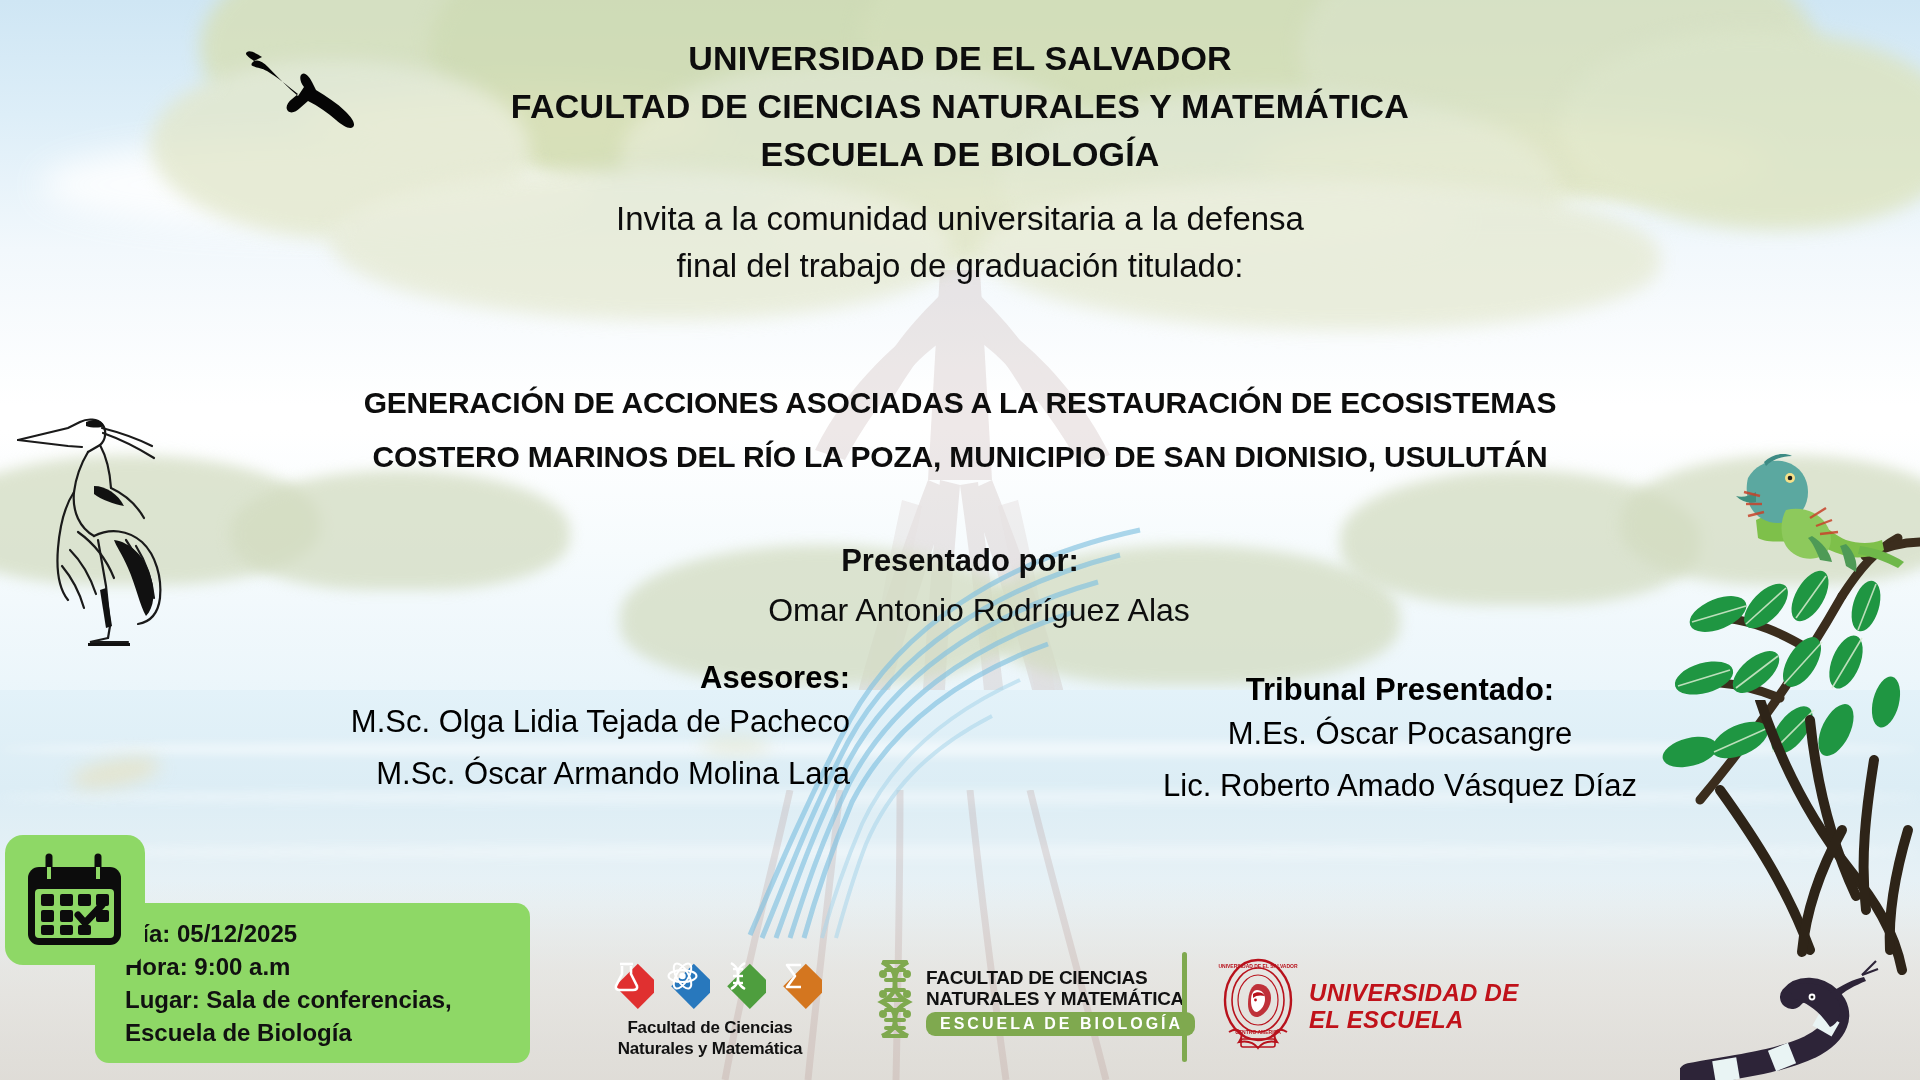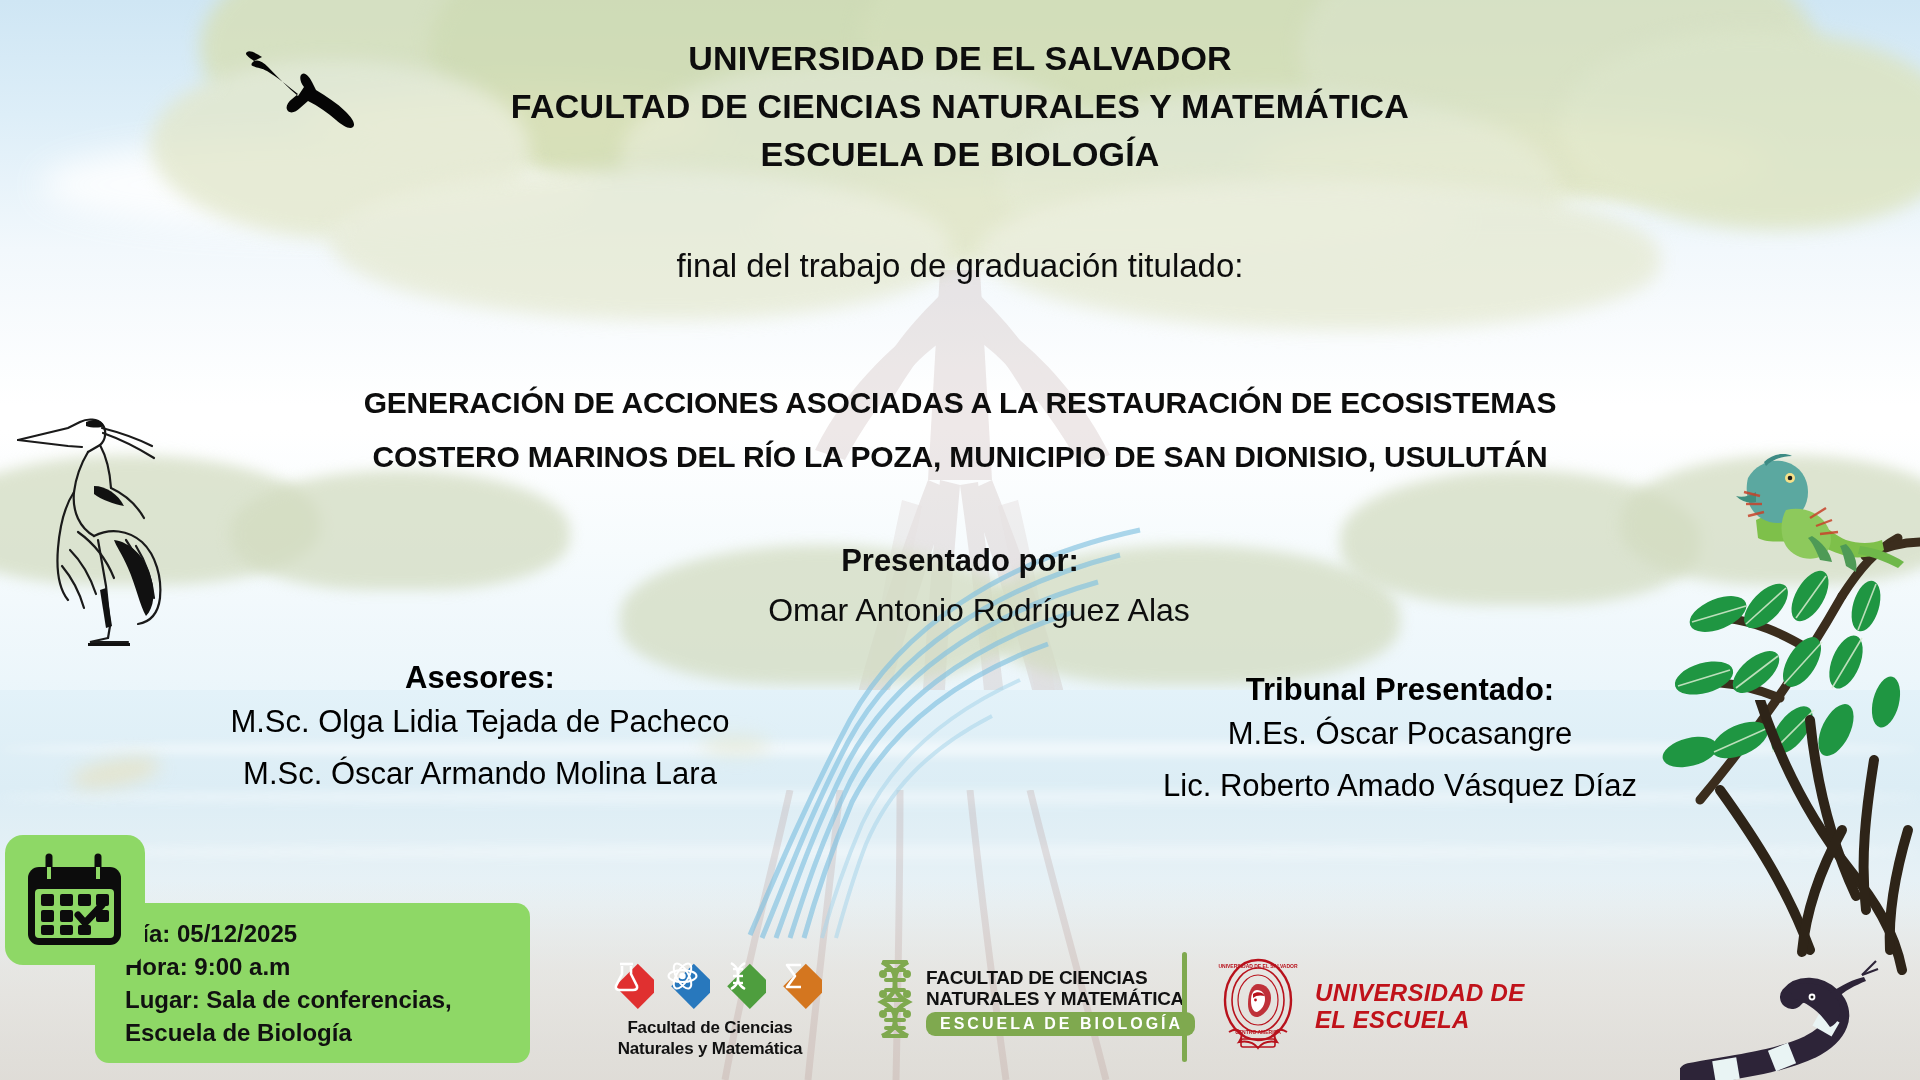--- a/index.html
+++ b/index.html
@@ -322,6 +322,7 @@
   <div class="txt head" style="top:86px;">FACULTAD DE CIENCIAS NATURALES Y MATEMÁTICA</div>
   <div class="txt head" style="top:134px;">ESCUELA DE BIOLOGÍA</div>
 
+  <div class="txt invite" style="top:198px;">Invita a la comunidad universitaria a la defensa</div>
   <div class="txt invite" style="top:245px;">final del trabajo de graduación titulado:</div>
 
   <div class="txt thesis" style="top:382px;">GENERACIÓN DE ACCIONES ASOCIADAS A LA RESTAURACIÓN DE ECOSISTEMAS</div>

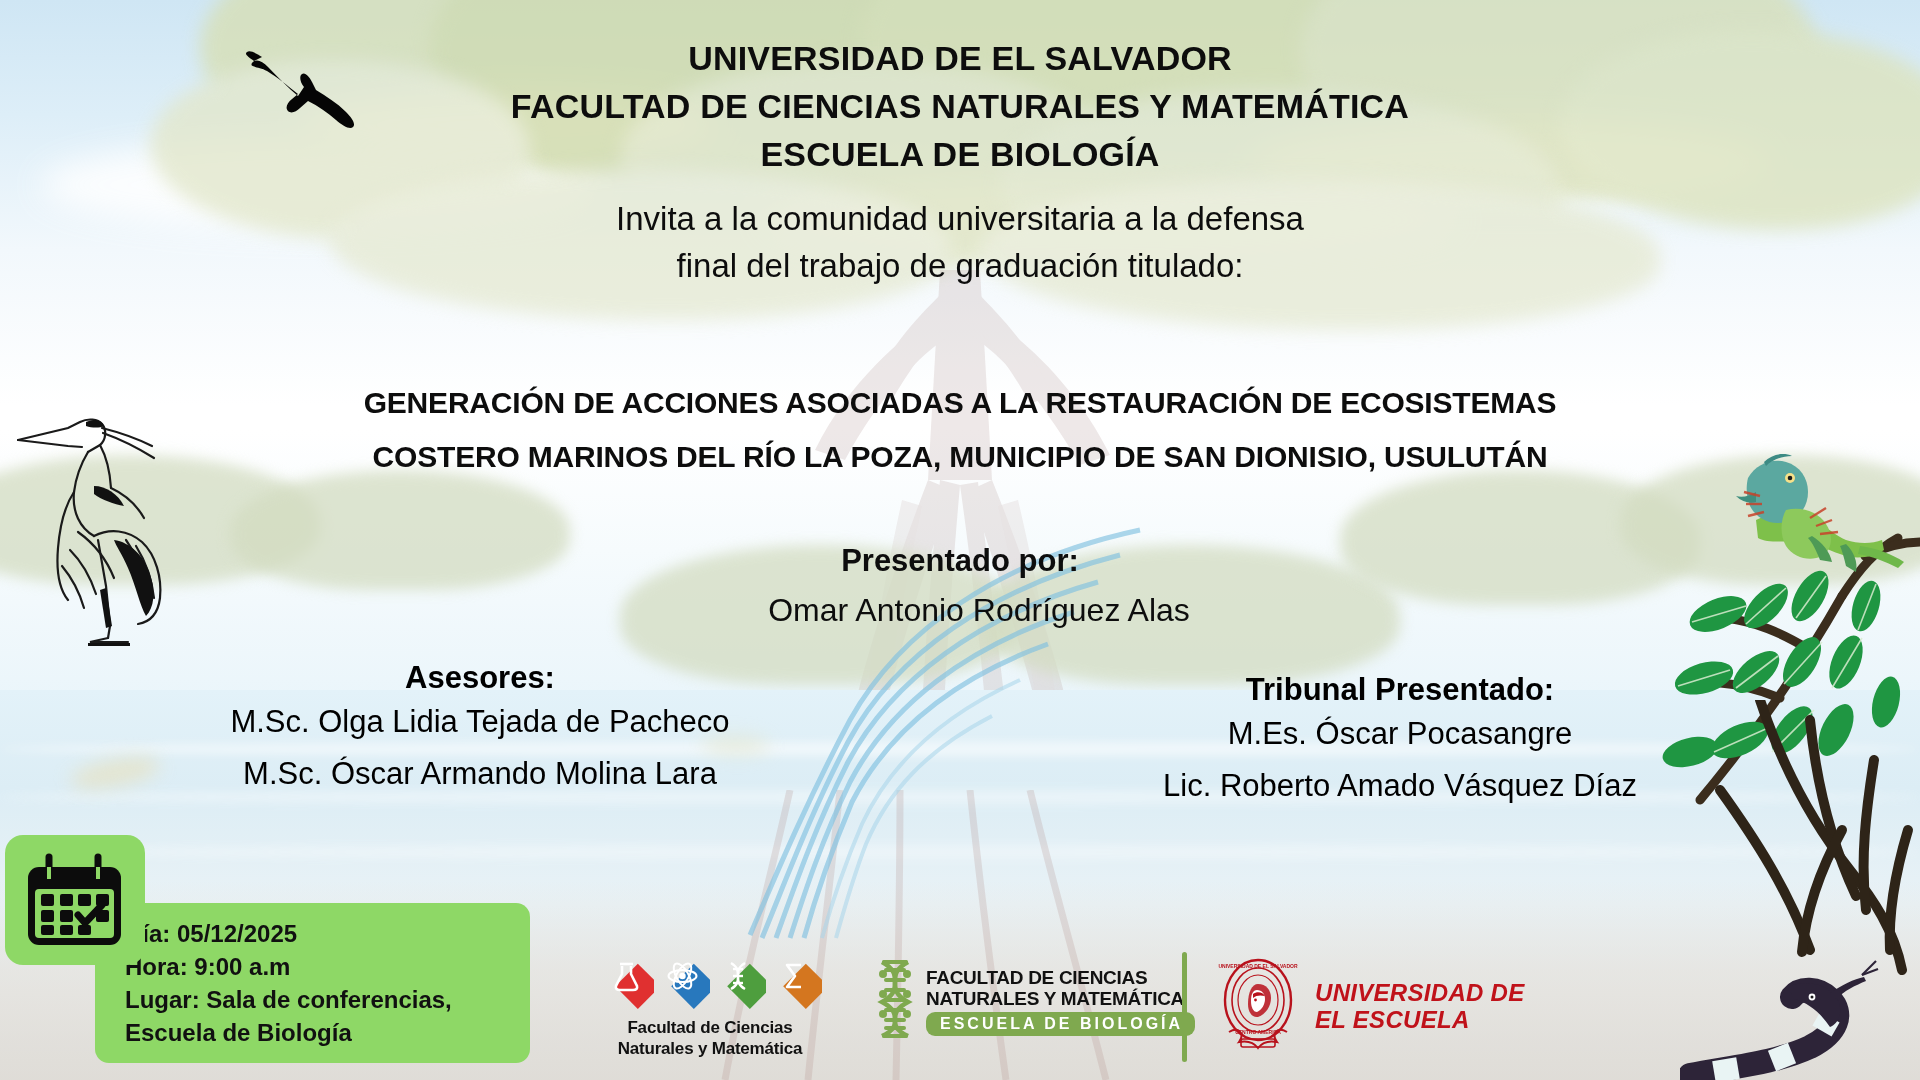--- a/index.html
+++ b/index.html
@@ -331,7 +331,7 @@
   <div class="txt thesis" style="top:436px;">COSTERO MARINOS DEL RÍO LA POZA, MUNICIPIO DE SAN DIONISIO, USULUTÁN</div>
   <div class="txt pres-name" style="top:592px;padding-left:38px;">Omar Antonio Rodríguez Alas</div>
 
-  <div style="position:absolute;left:110px;top:660px;width:740px;text-align:center;">
+  <div style="position:absolute;left:110px;top:660px;width:740px;text-align:right;">
     <div class="col-label">Asesores:</div>
     <div class="col-name">M.Sc. Olga Lidia Tejada de Pacheco</div>
     <div class="col-name">M.Sc. Óscar Armando Molina Lara</div>

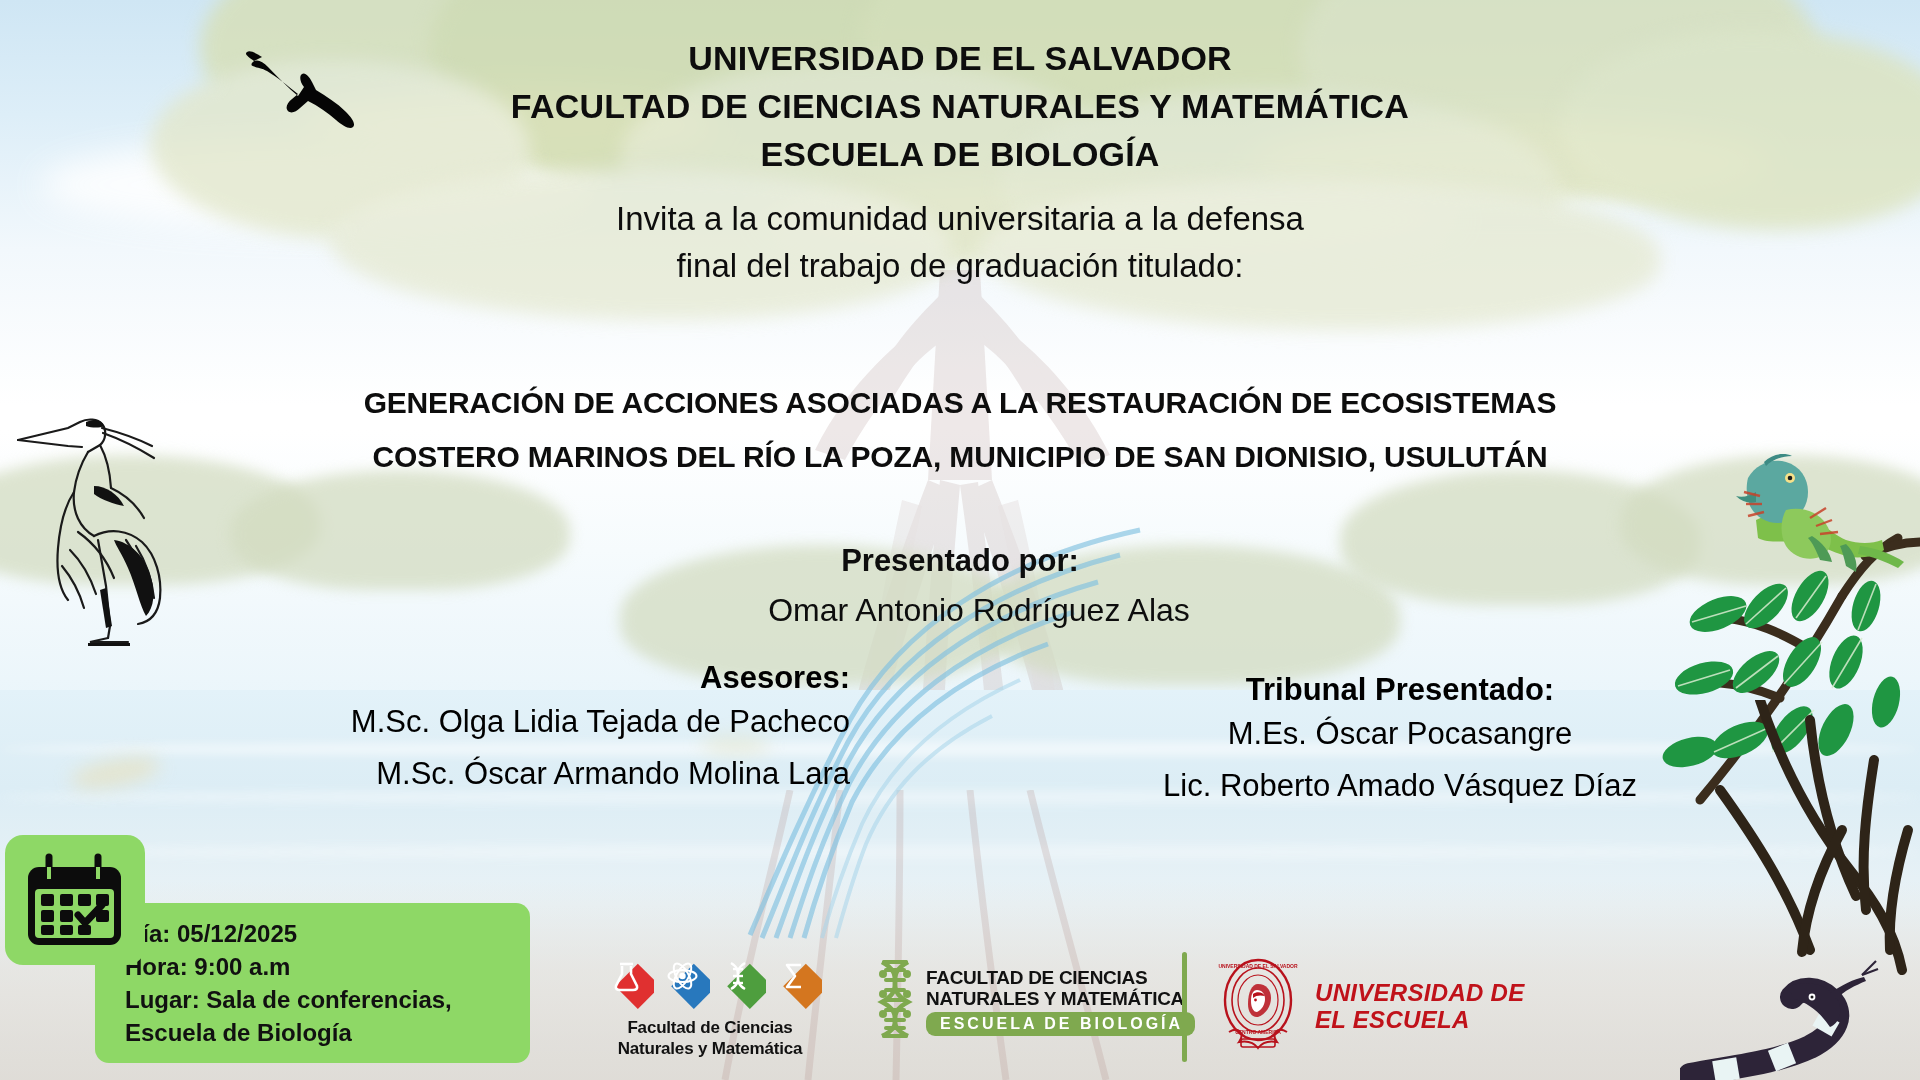--- a/index.html
+++ b/index.html
@@ -468,7 +468,7 @@
 
     <div class="divider" style="left:592px;top:4px;height:110px;"></div>
 
-    <div style="position:absolute;left:625px;top:6px;display:flex;align-items:center;gap:14px;">
+    <div style="position:absolute;left:625px;top:6px;display:flex;align-items:center;gap:8px;">
       <span>
         <svg width="86" height="100" viewBox="0 0 86 100">
           <ellipse cx="43" cy="46" rx="33" ry="40" fill="none" stroke="#b8121c" stroke-width="2.4"></ellipse>

